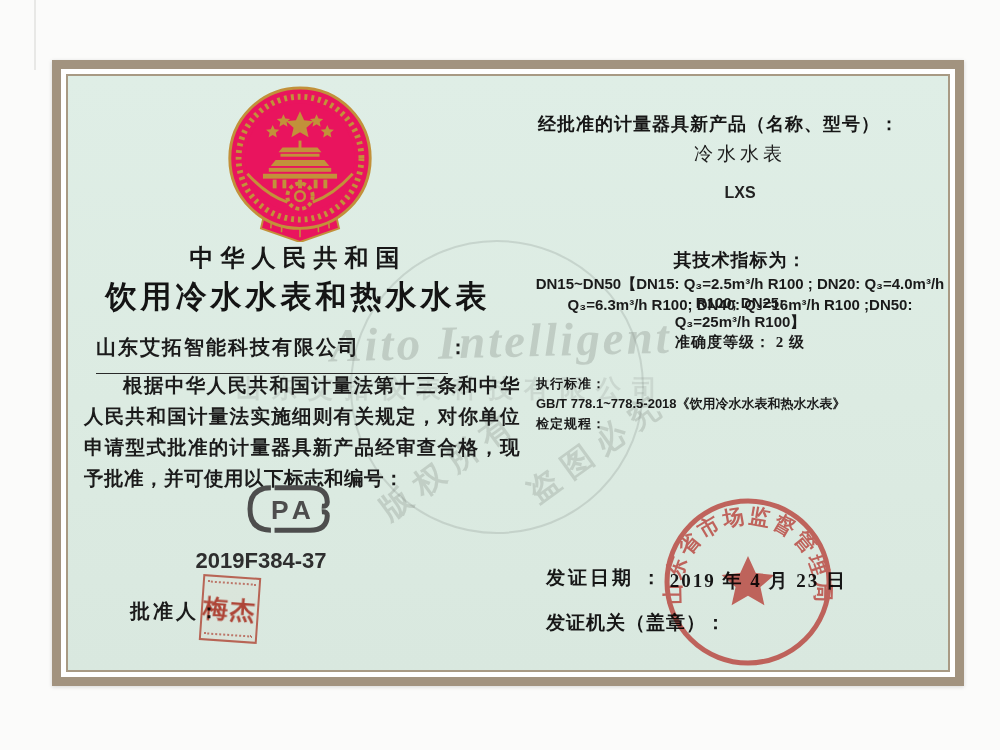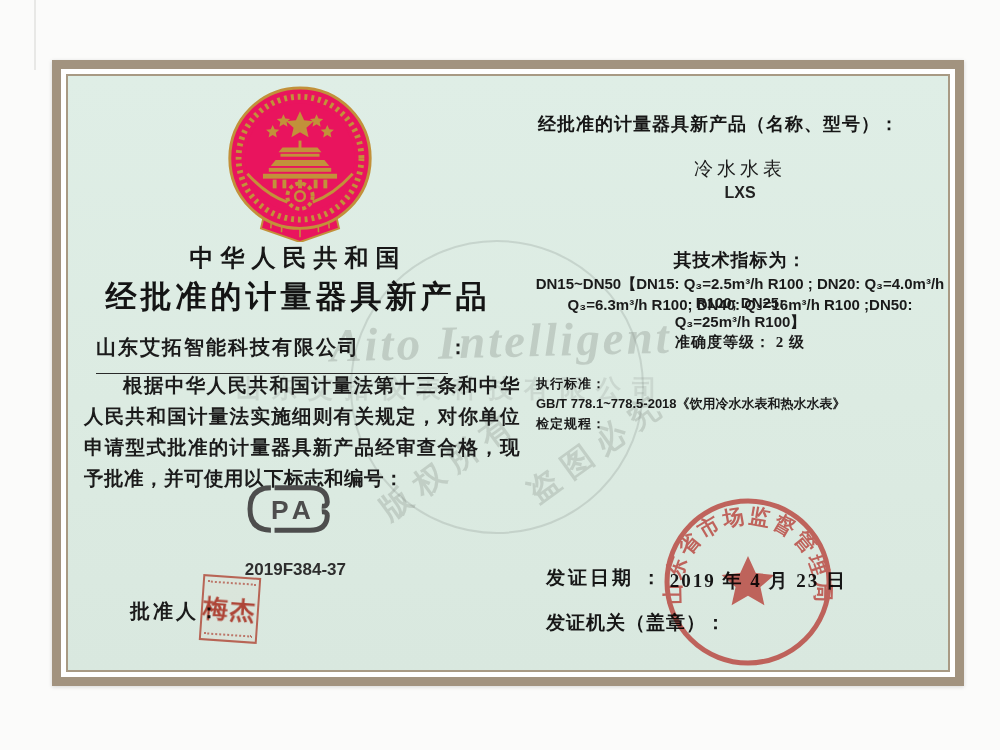--- a/index.html
+++ b/index.html
@@ -85,7 +85,7 @@
   
   .r-heading{left:470px;top:36px;width:440px;font-size:18px;font-weight:bold;letter-spacing:1px;color:#161616;}
   .r-center{left:460px;width:424px;text-align:center;}
-  .product-name{top:80px;font-size:19px;letter-spacing:4px;color:#1d1d1d;font-family:Liberation Mono, monospace;}
+  .product-name{top:65px;font-size:19px;letter-spacing:4px;color:#1d1d1d;font-family:Liberation Mono, monospace;}
   .product-model{top:108px;font-family:"Liberation Sans",sans-serif;font-size:16px;font-weight:600;color:#222;}
   .spec-heading{top:172px;font-size:18px;font-weight:bold;letter-spacing:1px;color:#161616;}
   .spec-line{font-family:"Liberation Sans",sans-serif;font-size:15px;font-weight:600;color:#1a1a1a;}

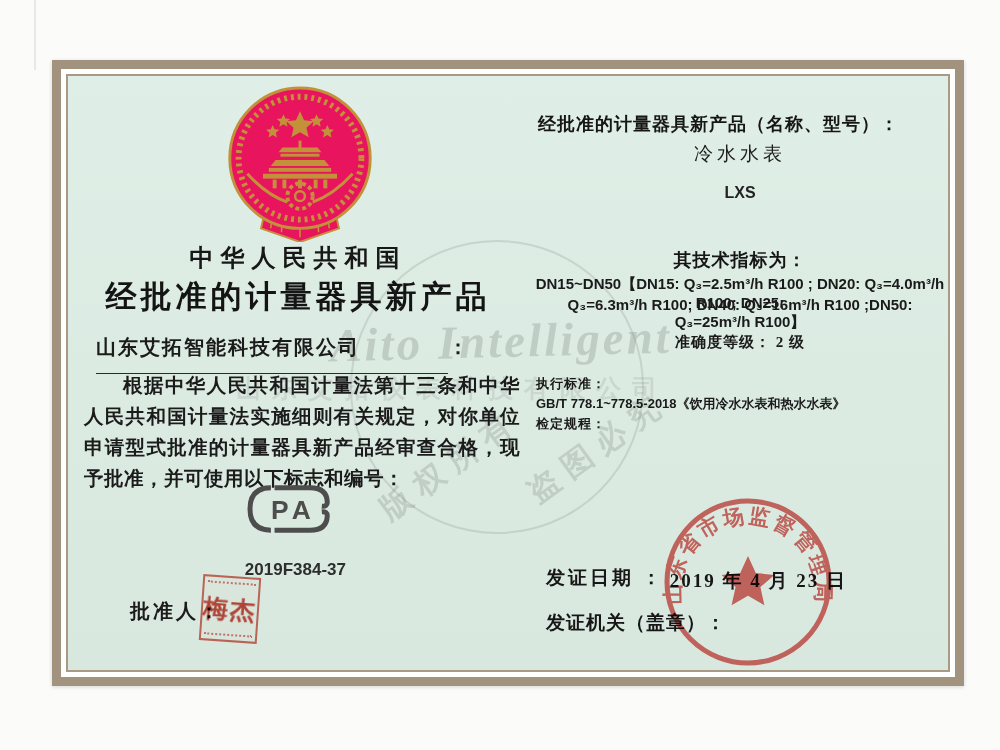--- a/index.html
+++ b/index.html
@@ -163,7 +163,7 @@
     </div>
 
     <div class="abs title1">中华人民共和国</div>
-    <div class="abs title2">经批准的计量器具新产品</div>
+    <div class="abs title2">饮用冷水水表和热水水表</div>
 
     <div class="abs company-line"><span class="company-underline">山东艾拓智能科技有限公司</span><span class="company-colon">：</span></div>
 

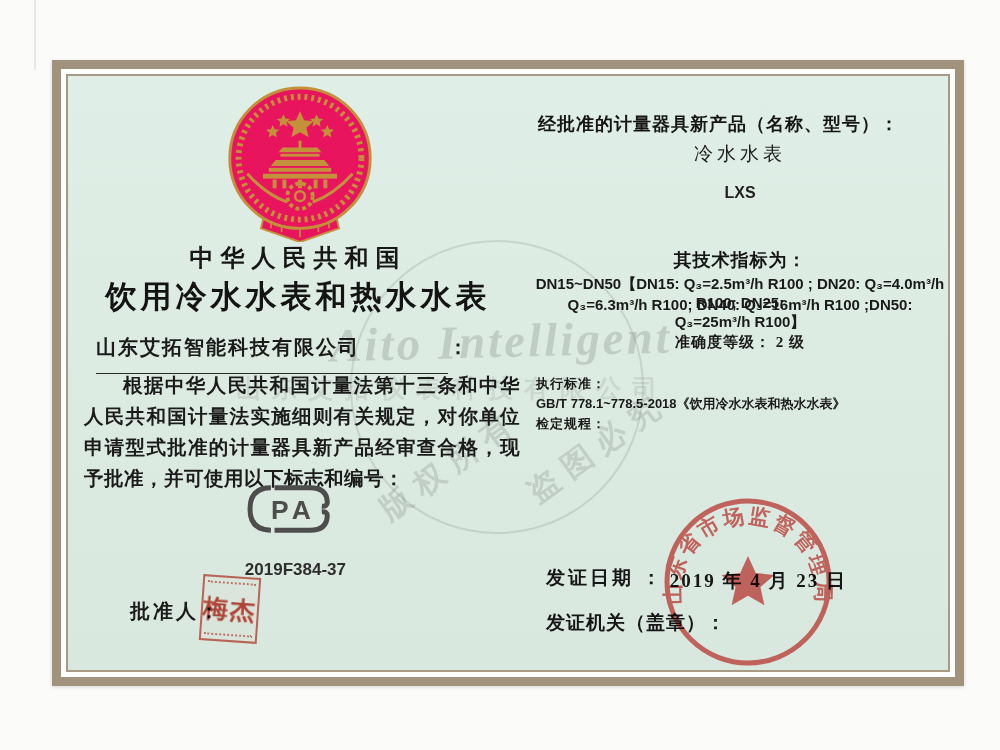--- a/index.html
+++ b/index.html
@@ -66,8 +66,8 @@
   }
   .cpa{left:176px;top:408px;width:92px;height:50px;}
   .approval-no{
-    left:108px;top:484px;width:170px;text-align:right;
-    font-family:"Liberation Sans",sans-serif;font-size:17px;font-weight:600;color:#2e2e2e;
+    left:108px;top:472px;width:170px;text-align:center;
+    font-family:"Liberation Sans",sans-serif;font-size:22px;font-weight:600;color:#2e2e2e;
   }
   .approver{left:62px;top:522px;font-size:20px;font-weight:bold;letter-spacing:3px;color:#1b1b1b;}
   .seal-square{

